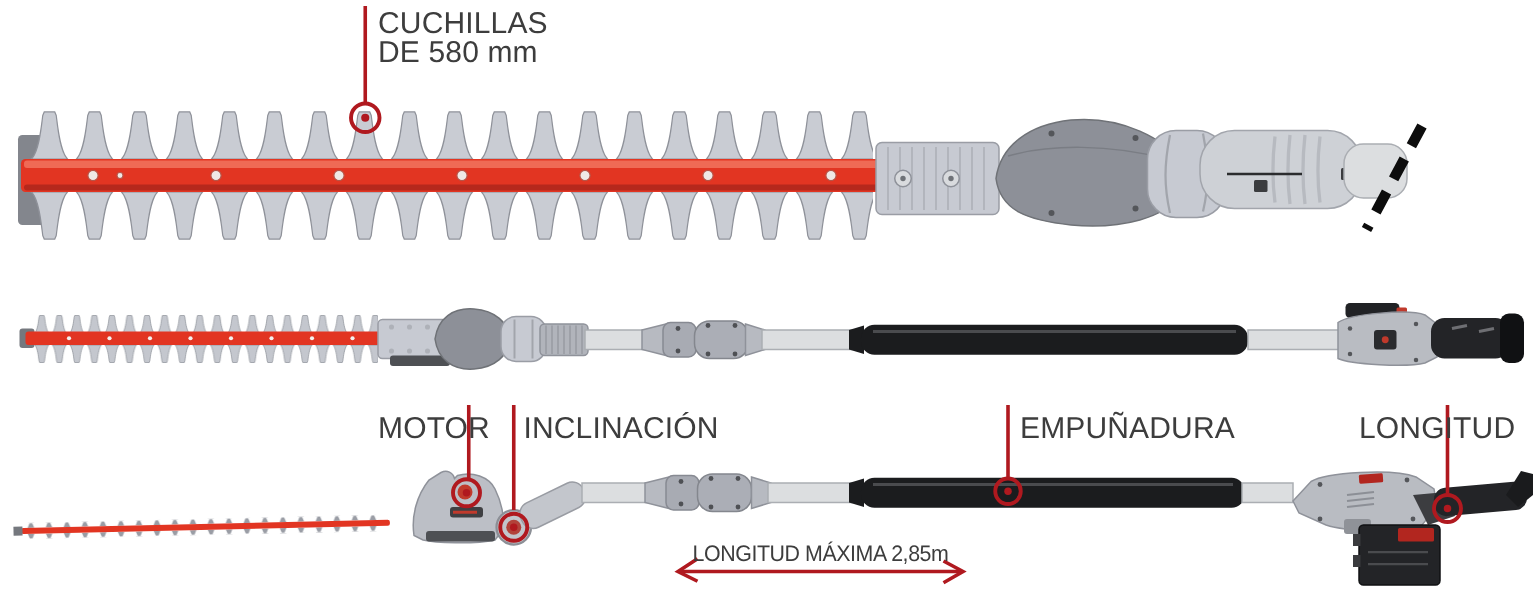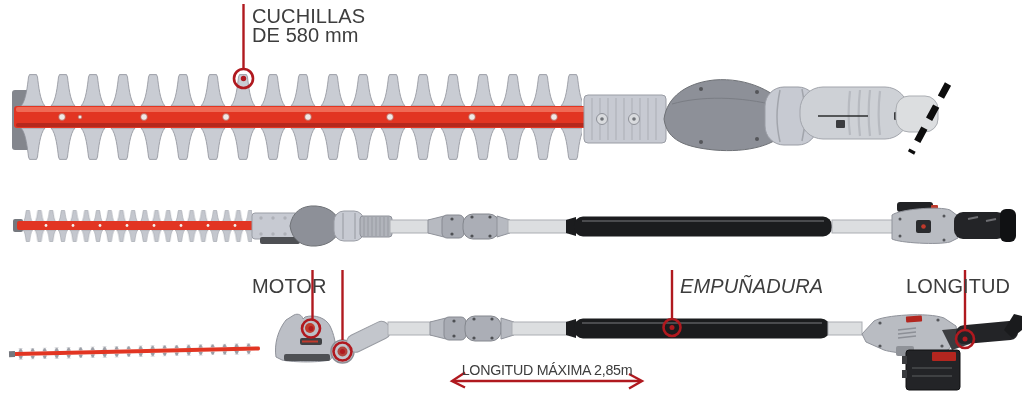--- a/index.html
+++ b/index.html
@@ -333,6 +333,7 @@
 </div>
 
 <div class="callout co-selector">
+  <span>INCLINACIÓN</span>
 </div>
 
 <div class="callout co-empunadura">

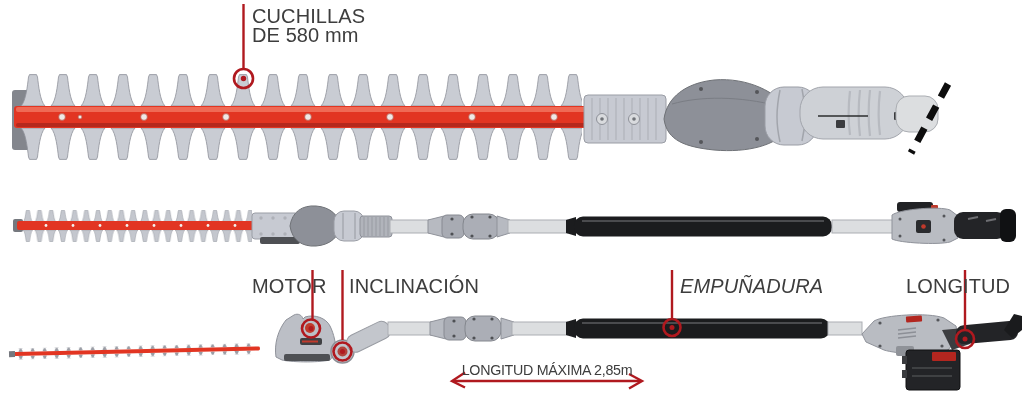--- a/index.html
+++ b/index.html
@@ -12,7 +12,7 @@
   .co-cuchillas{left:252px;top:7px;}
   .co-motor{left:240px;top:277px;margin-left:12px;}
   .co-selector{left:349px;top:277px;}
-  .co-empunadura{left:680px;top:277px;font-style:italic;}
+  .co-empunadura{left:680px;top:277px;}
   .co-gatillo{left:906px;top:277px;}
   .co-longitud{left:447px;top:360px;width:200px;text-align:center;font-size:15px;
                letter-spacing:-0.3px;transform:scaleX(.95);transform-origin:center;}

